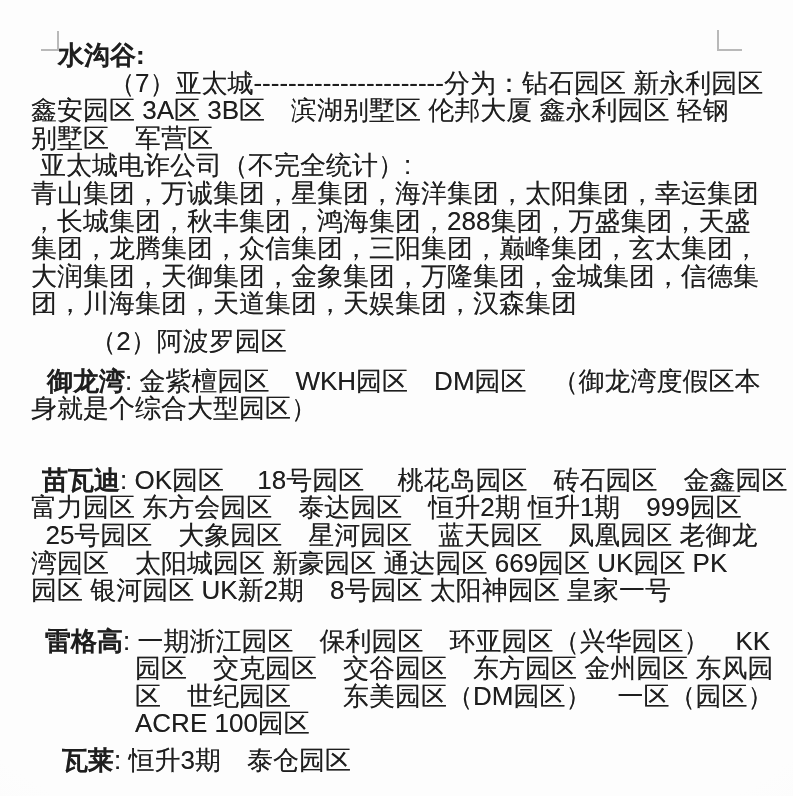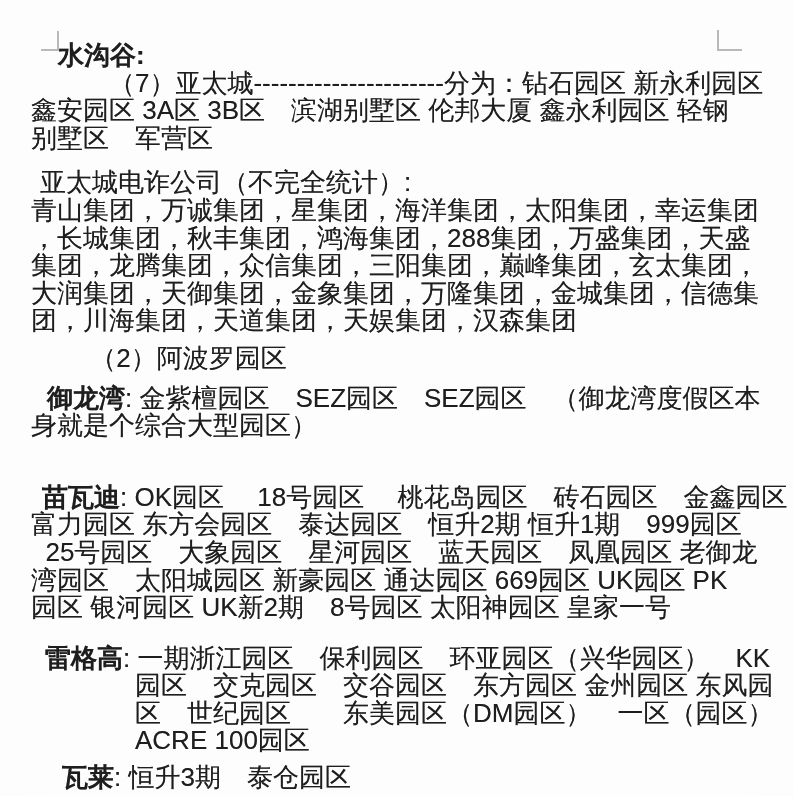--- a/index.html
+++ b/index.html
@@ -32,7 +32,7 @@
   .line { white-space: pre; }
   .b { font-weight: 700; }
   
-  .sec-dianzha   { margin-top: 17px; }
+  .sec-dianzha   { }
   .sec-apollo    { margin-top: 10px; }
   .sec-yulongwan { margin-top: 12px; }
   .sec-miaowadi  { margin-top: 44px; }

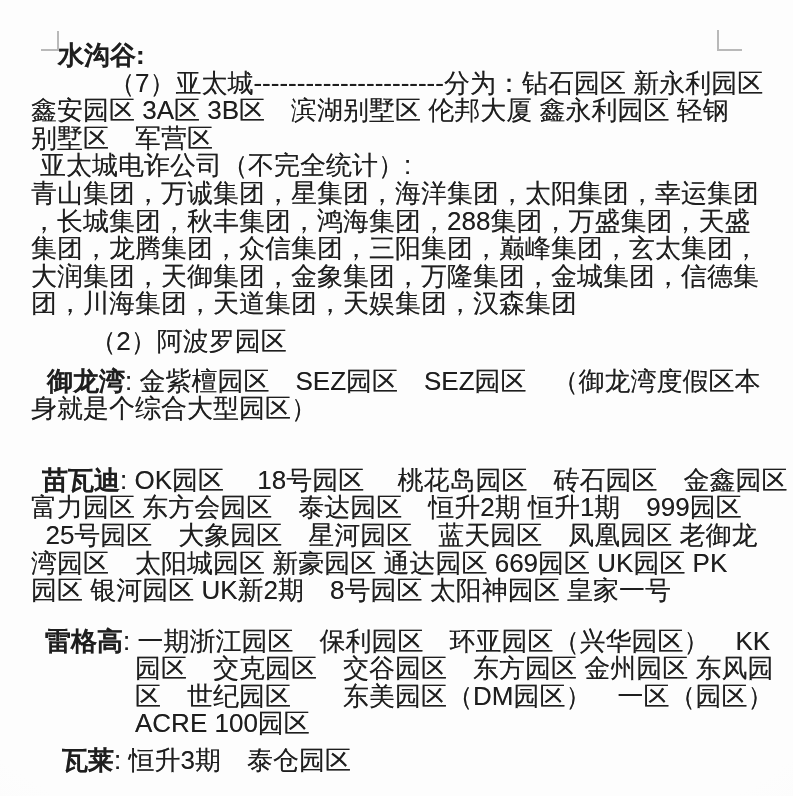--- a/index.html
+++ b/index.html
@@ -71,7 +71,7 @@
         <div class="line"><span>　　 （2）阿波罗园区</span></div>
       </section>
       <section class="sec sec-yulongwan">
-        <div class="line"><span class="b">御龙湾</span><span>: 金紫檀园区　SEZ园区　SEZ园区　（御龙湾度假区本</span></div>
+        <div class="line"><span class="b">御龙湾</span><span>: 金紫檀园区　WKH园区　DM园区　（御龙湾度假区本</span></div>
         <div class="line"><span>身就是个综合大型园区）</span></div>
       </section>
       <section class="sec sec-miaowadi">

